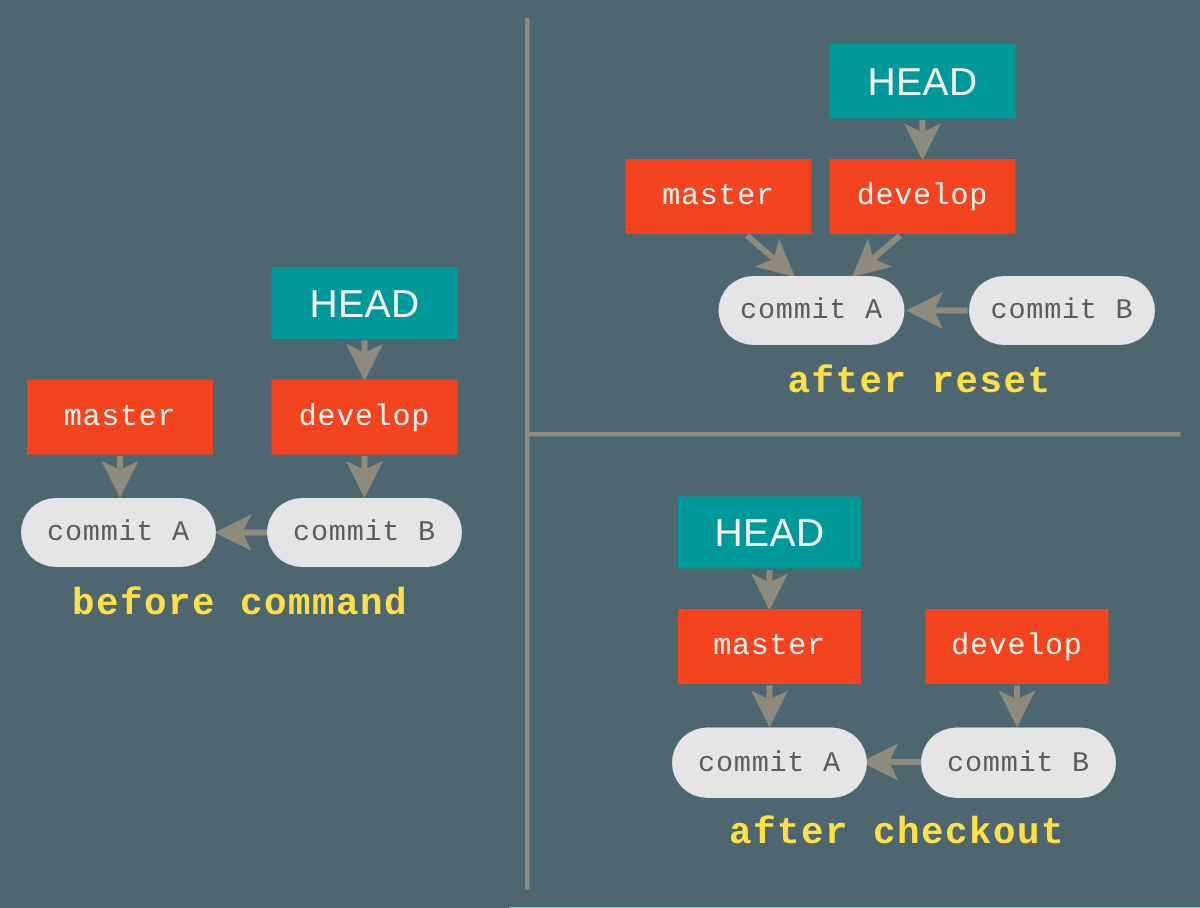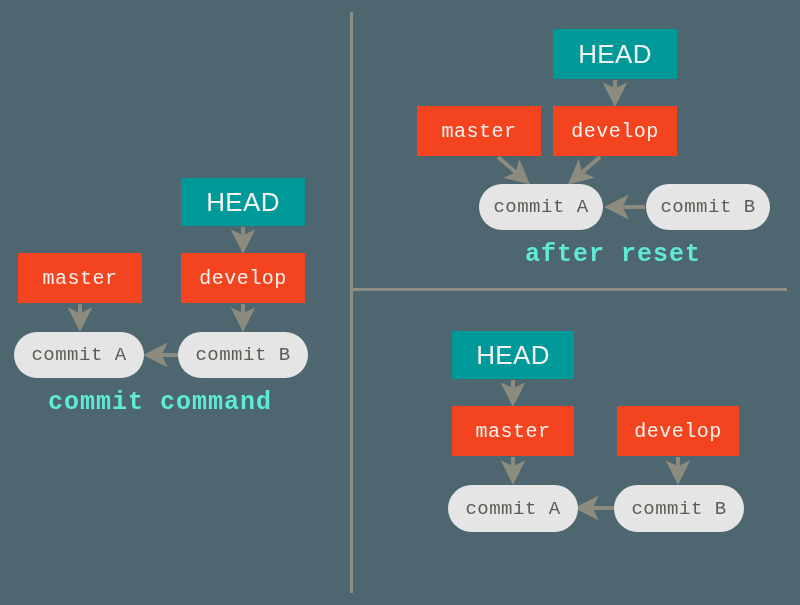--- a/index.html
+++ b/index.html
@@ -64,7 +64,7 @@
   
   .caption {
     position: absolute;
-    color: #5eead4;
+    color: #fde047;
     font-size: 25px;
     font-weight: bold;
     letter-spacing: 1px;

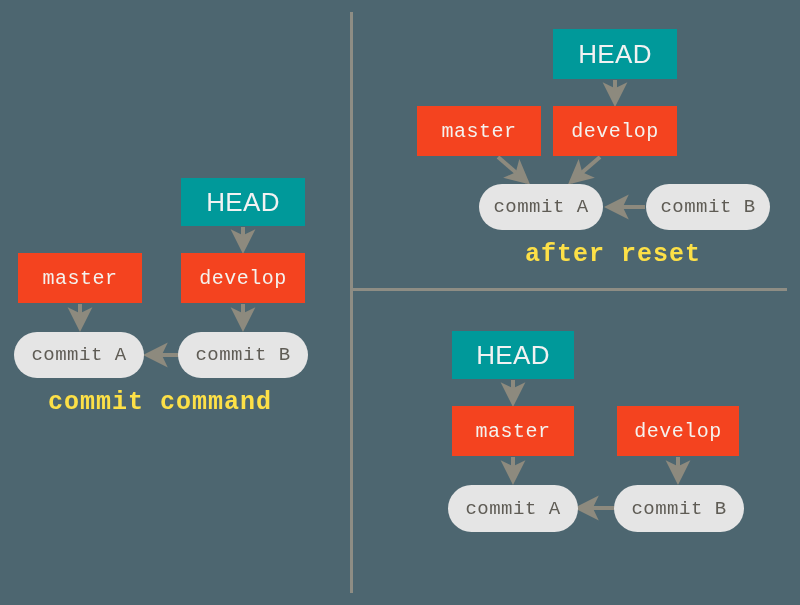--- a/index.html
+++ b/index.html
@@ -130,7 +130,7 @@
   <div class="node commit" style="left:178px; top:332px; width:130px; height:46px;">
     <span>commit B</span>
   </div>
-  <div class="caption" style="left:160px; top:388px;">commit command</div>
+  <div class="caption" style="left:160px; top:388px;">before command</div>
 
   <div class="node head" style="left:553px; top:29px; width:124px; height:50px;">
     <span>HEAD</span>

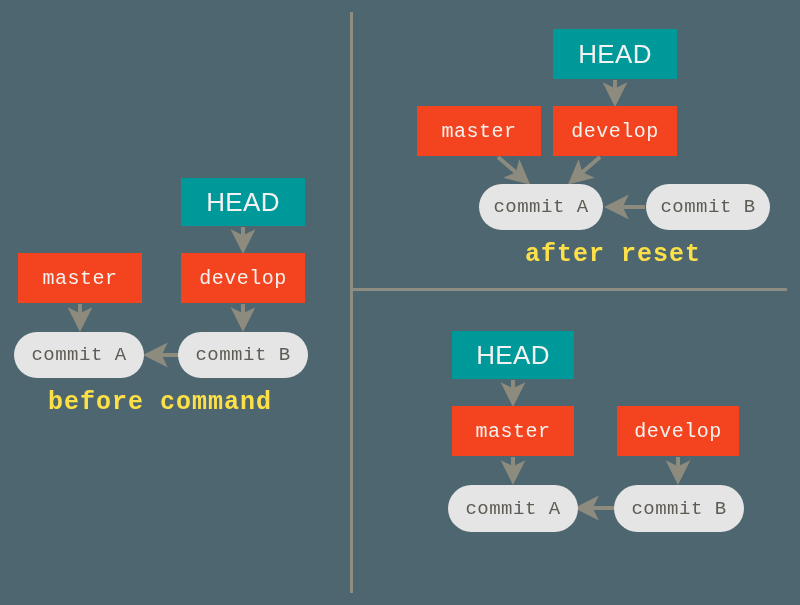--- a/index.html
+++ b/index.html
@@ -164,6 +164,7 @@
   <div class="node commit" style="left:614px; top:485px; width:130px; height:47px;">
     <span>commit B</span>
   </div>
+  <div class="caption" style="left:598px; top:541px;">after checkout</div>
 
 </div>
 

